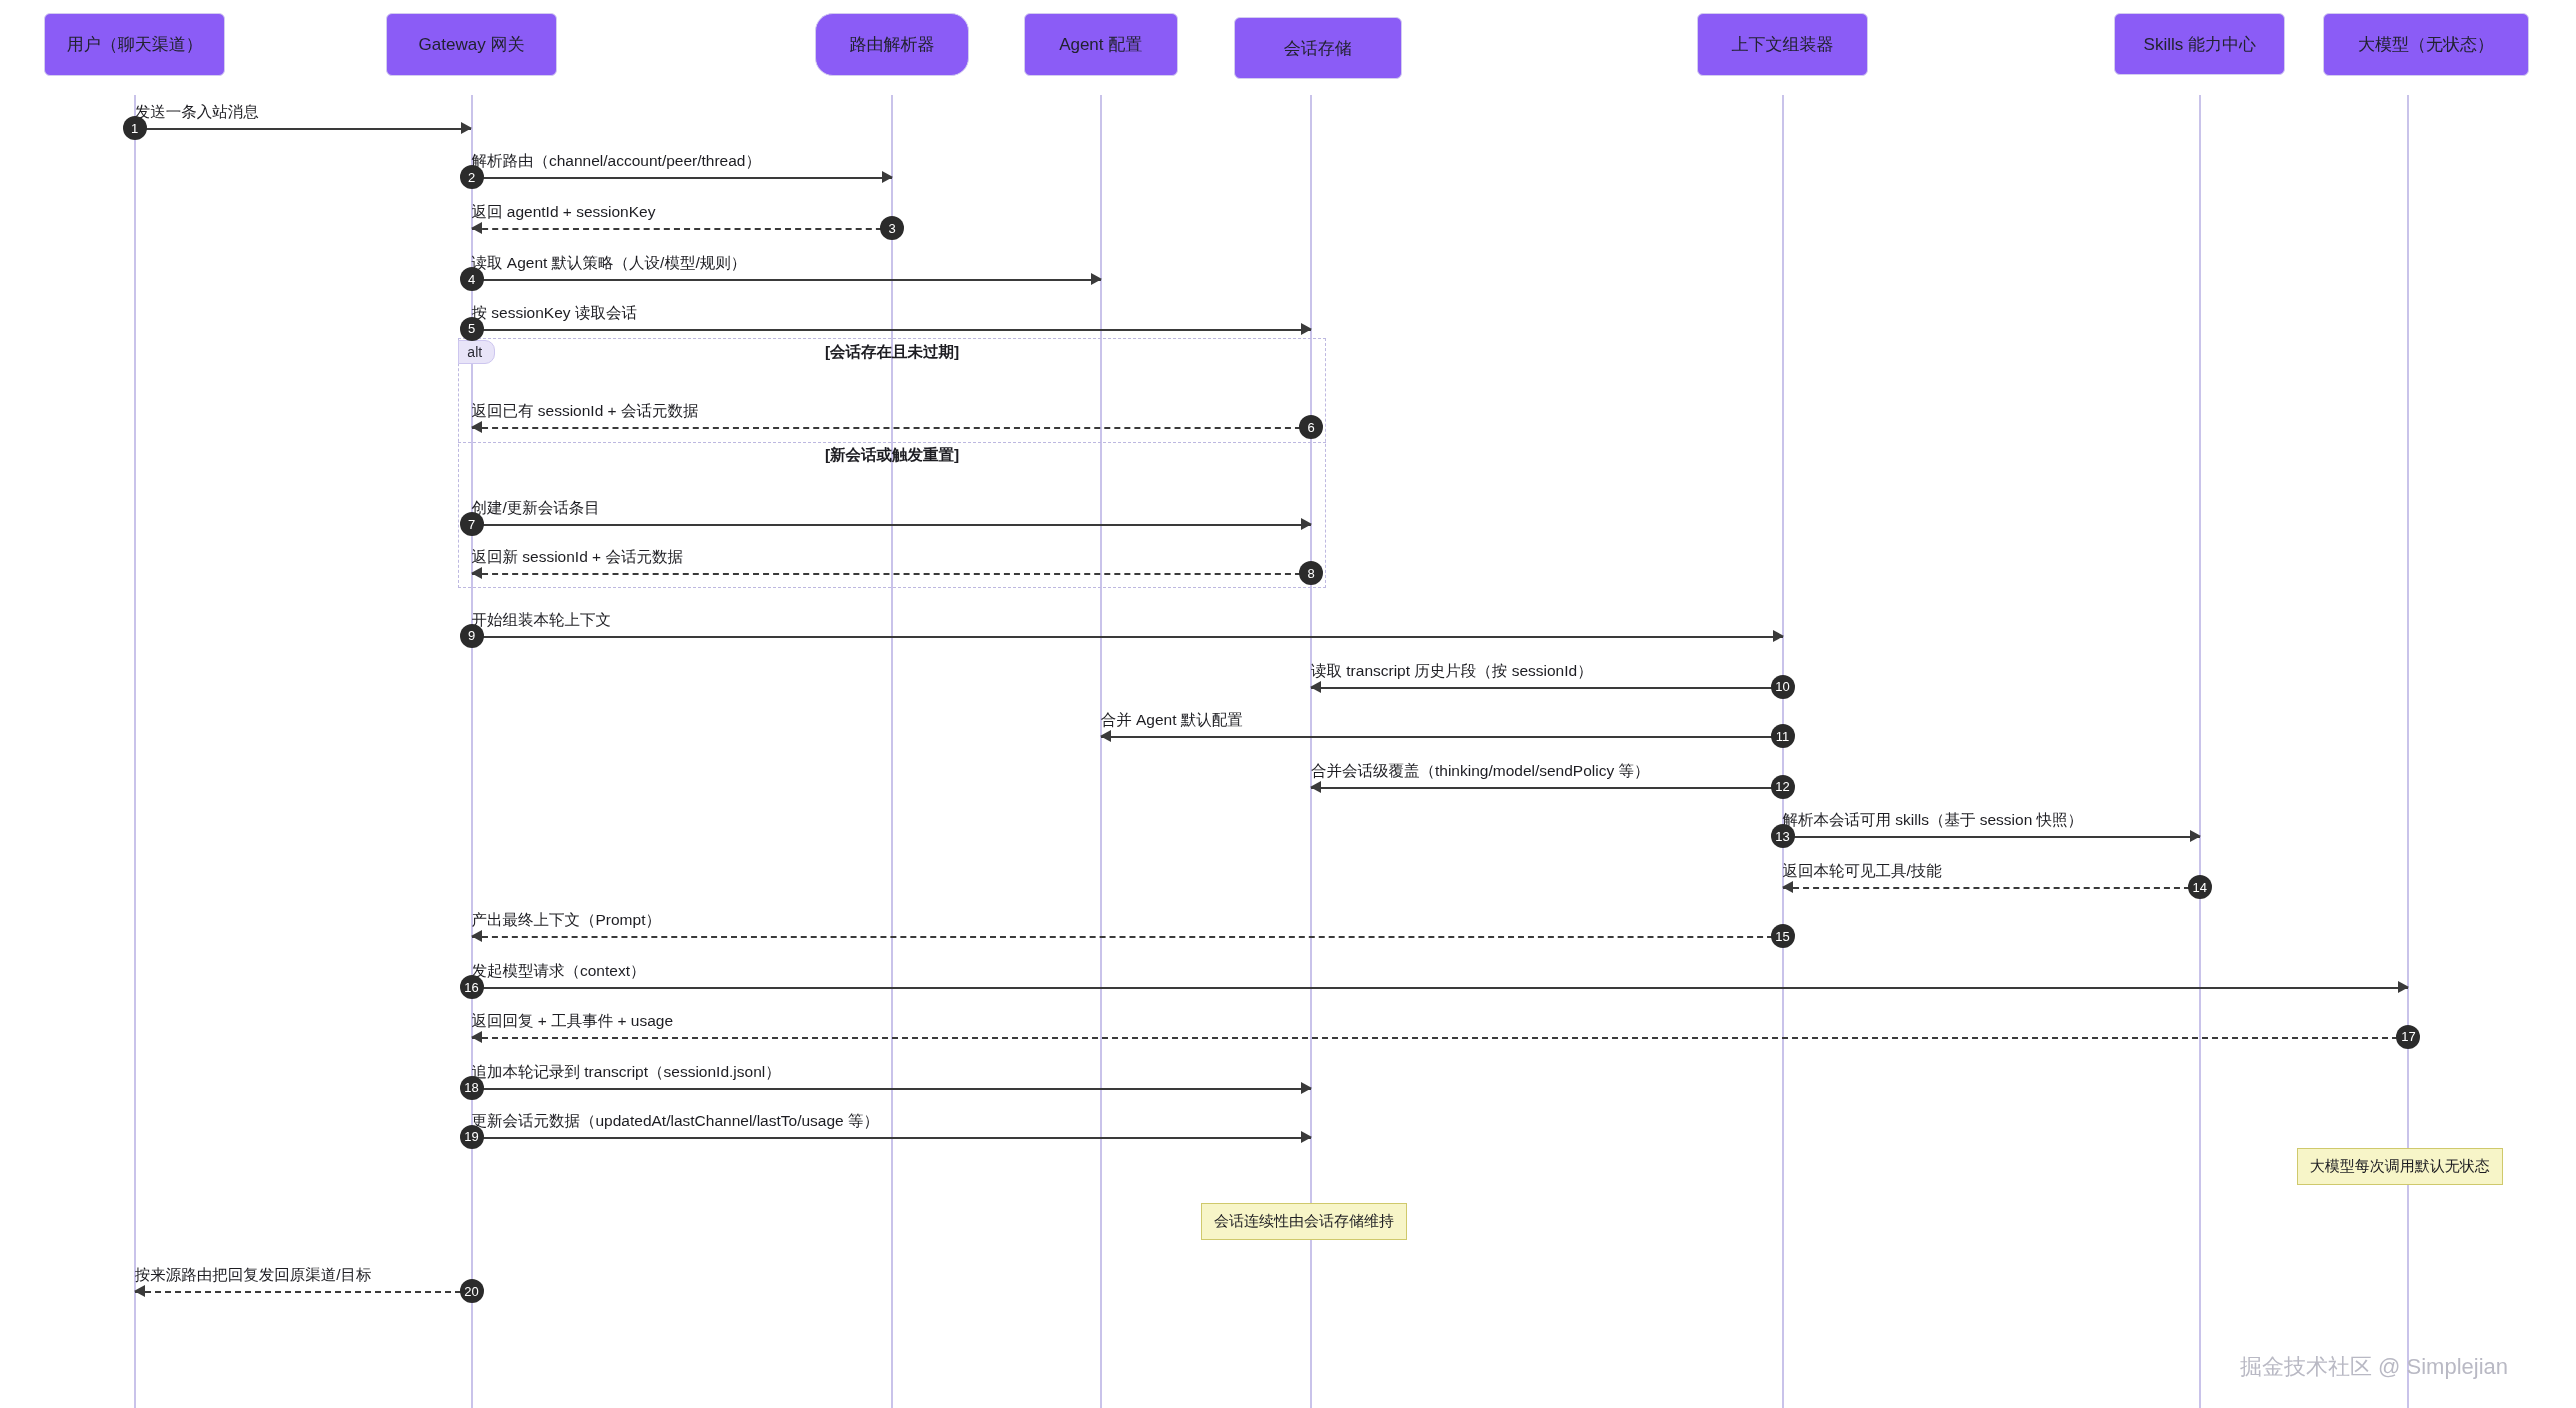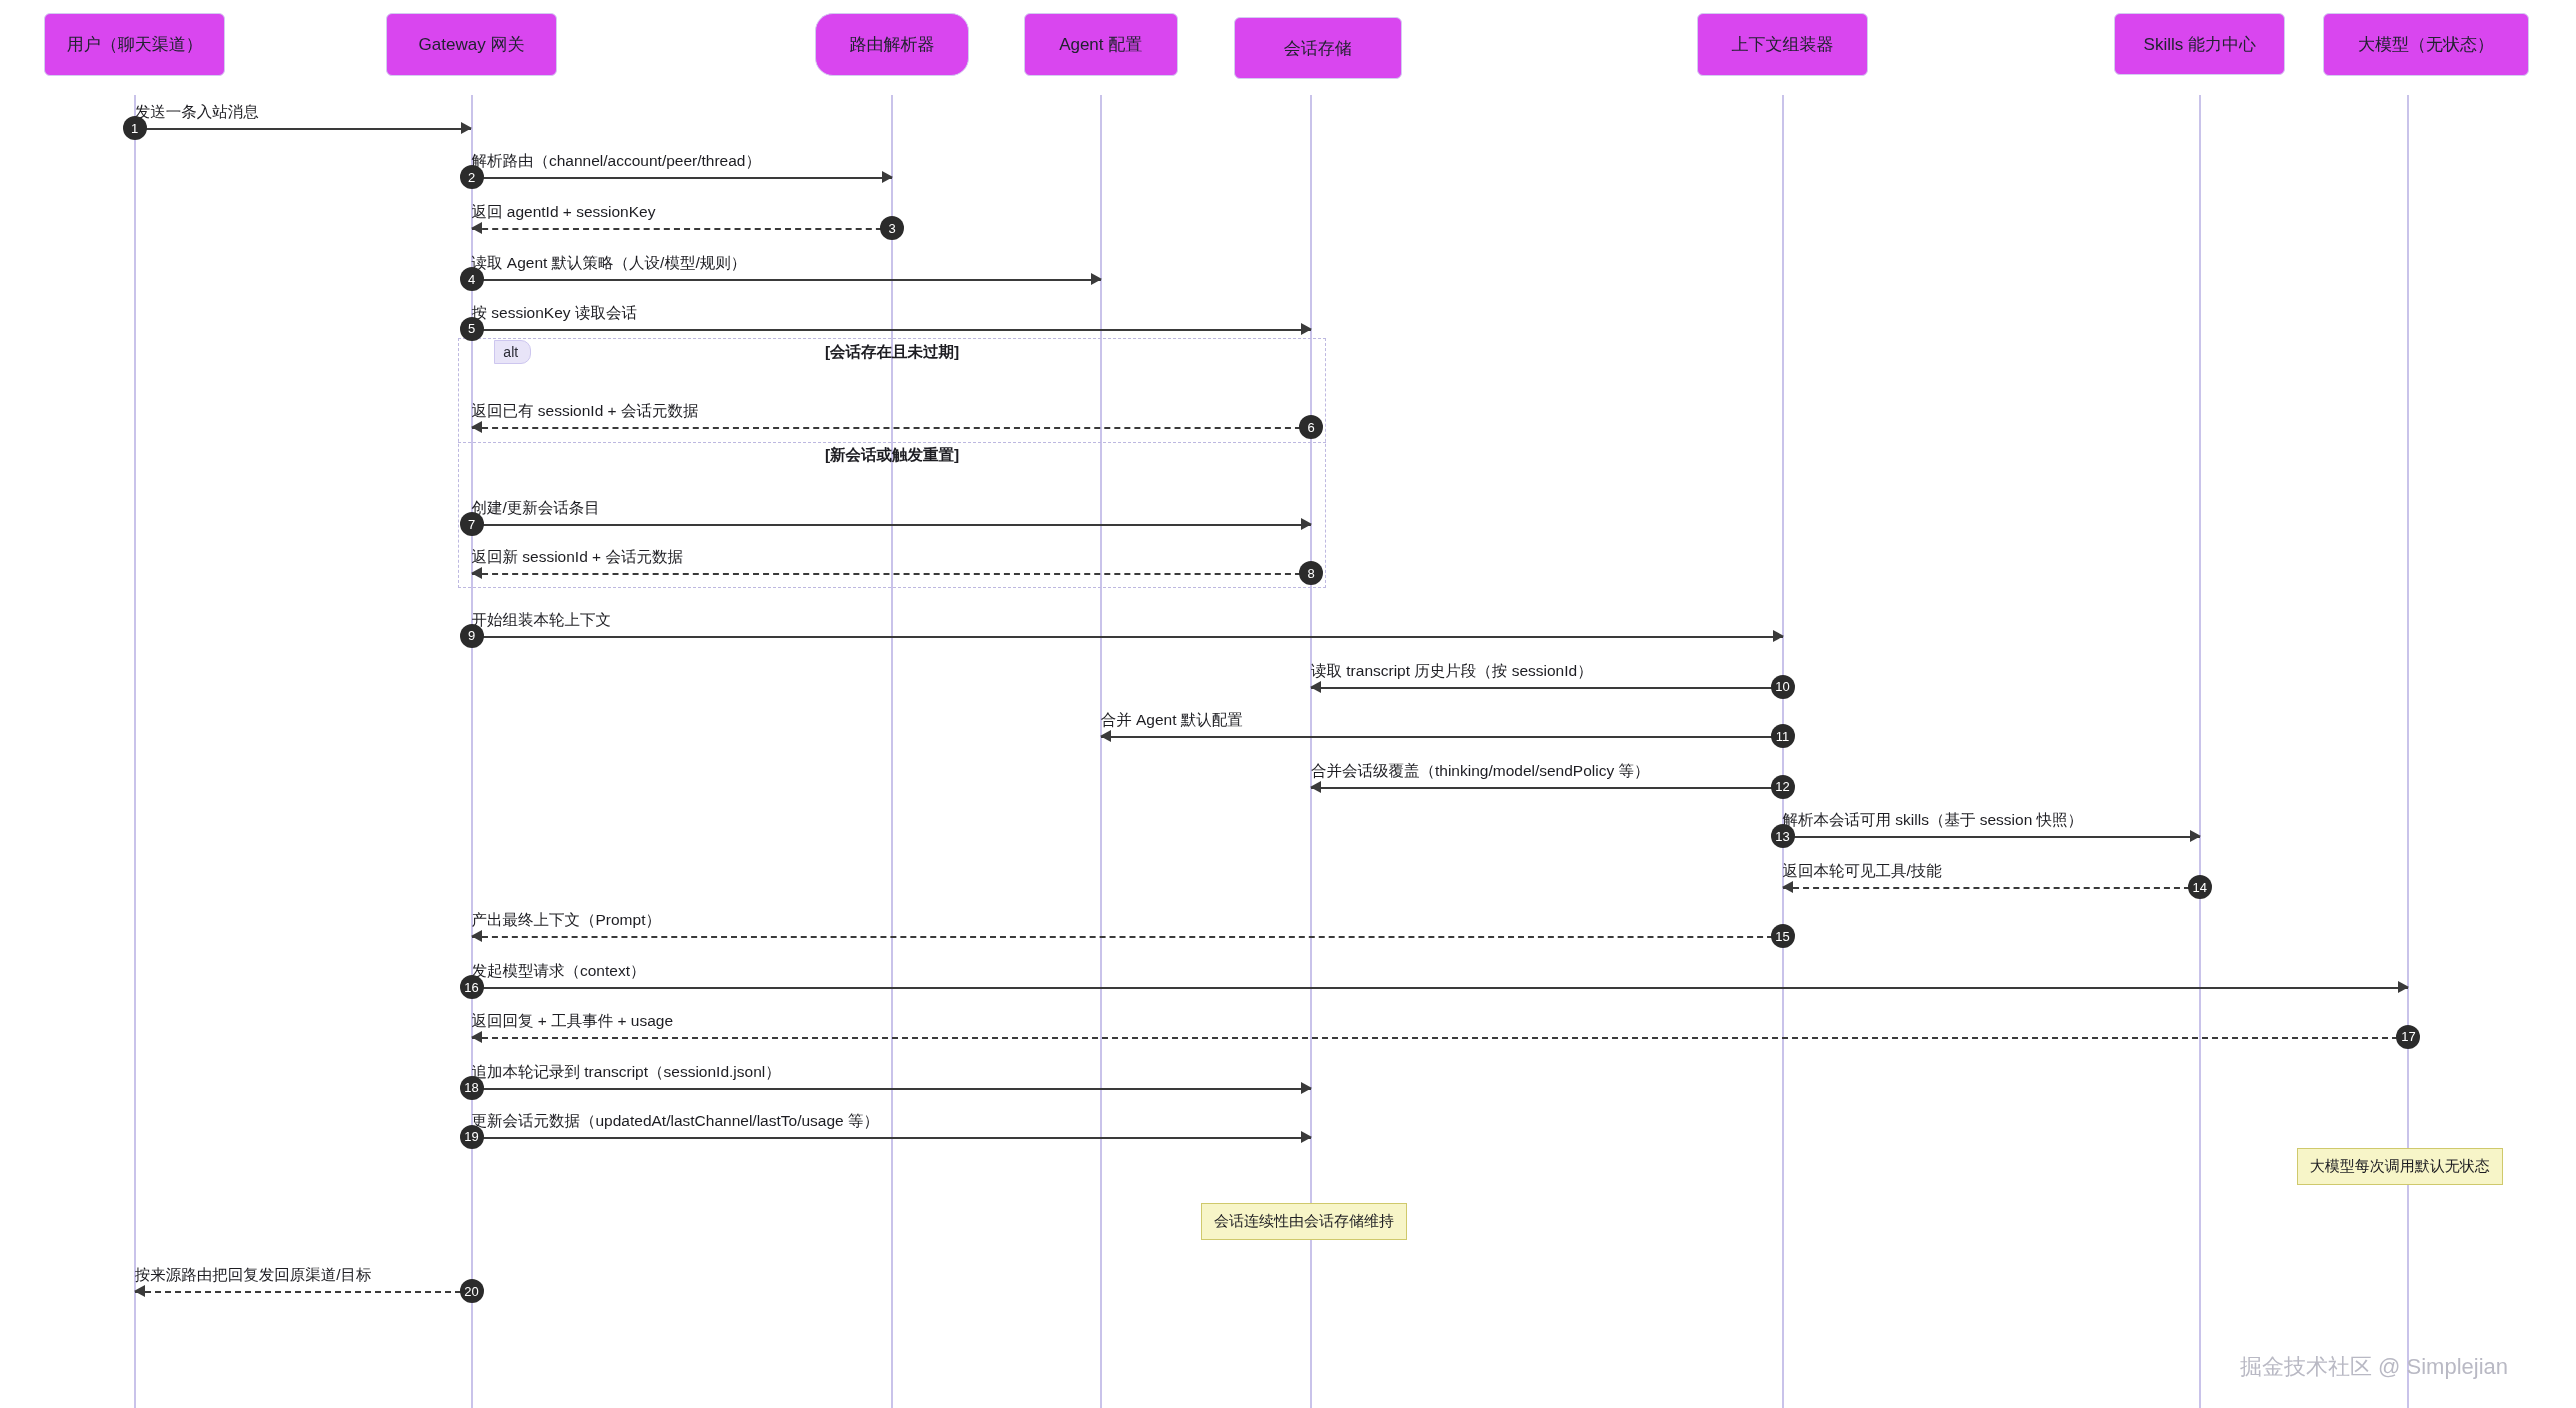--- a/index.html
+++ b/index.html
@@ -18,7 +18,7 @@
   
   .actor-box {
     position: absolute;
-    background: #d946ef;
+    background: #8b5cf6;
     border: 1px solid #d3ccf0;
     border-radius: 6px;
     height: 50px;

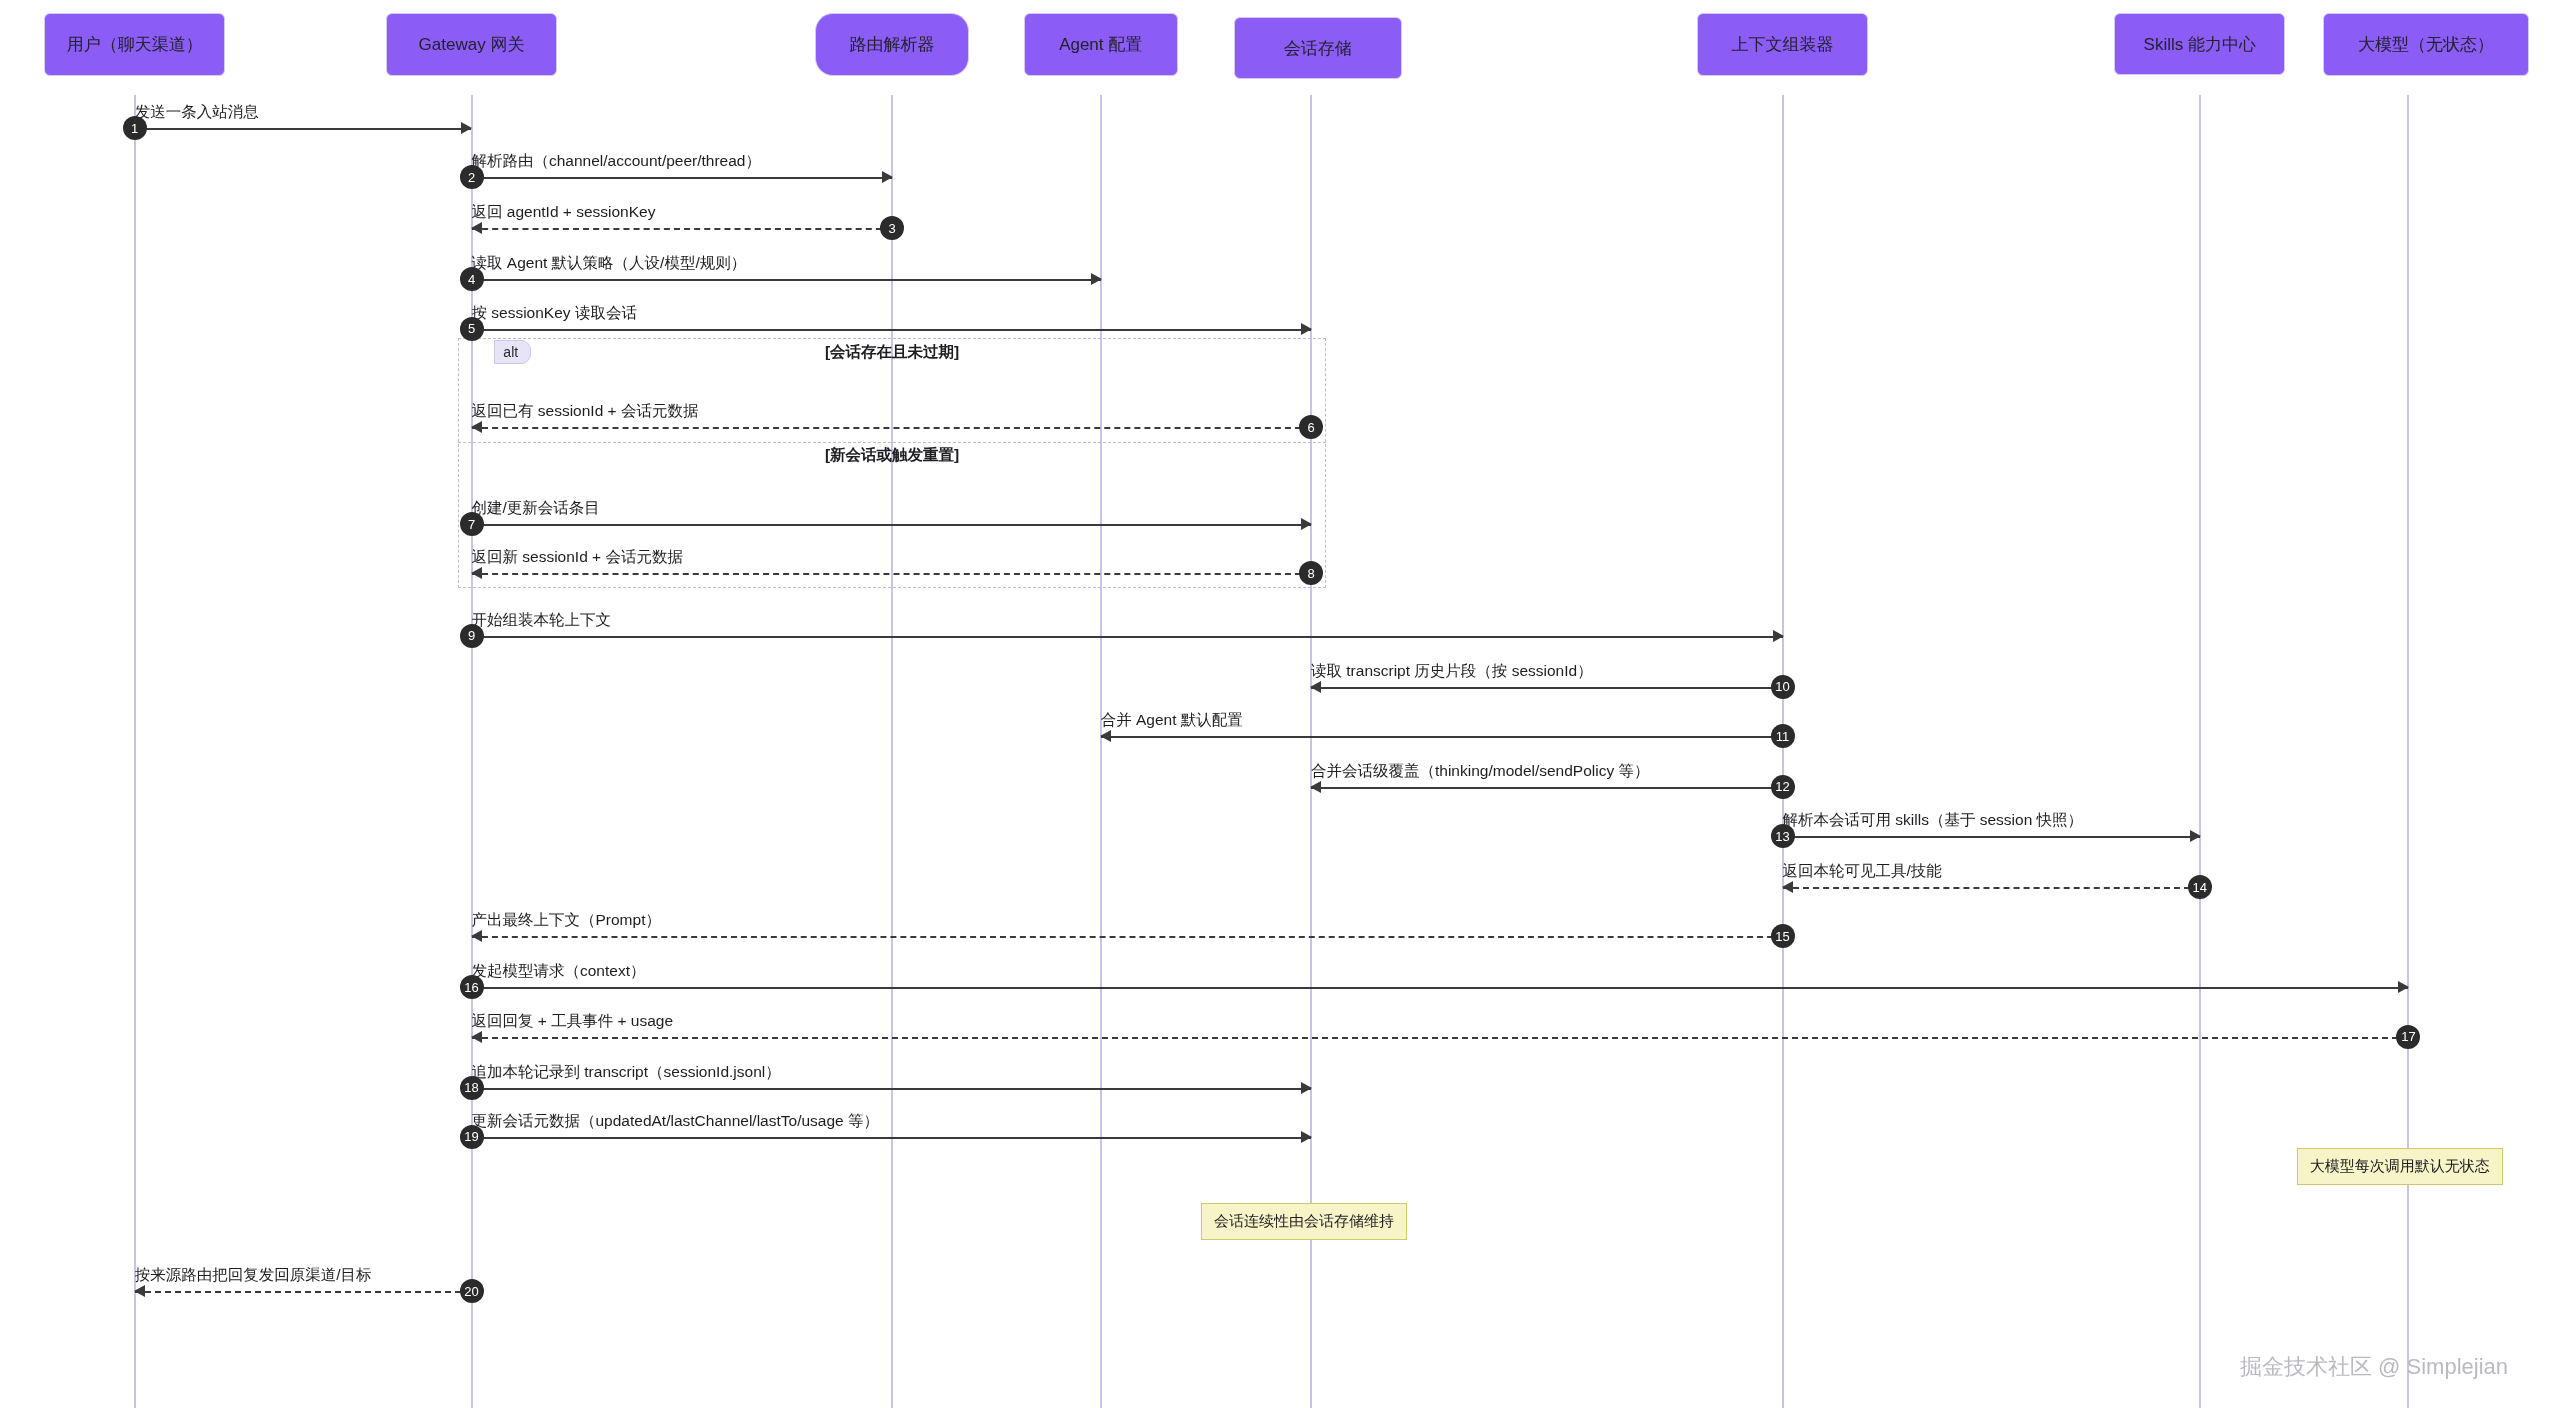--- a/index.html
+++ b/index.html
@@ -147,7 +147,7 @@
 
   <div id="fragment-layer">
       <div class="fragment" style="left: 458.357px; top: 338.429px; width: 867.429px; height: 249.714px;"></div>
-      <div class="fragment-tag" style="left: 458.357px; top: 340.071px; margin-left: 36px;">alt</div>
+      <div class="fragment-tag" style="left: 458.357px; top: 340.071px;">alt</div>
       <div class="fragment-cond" style="left: 458.357px; top: 341.714px; width: 867.429px;">[会话存在且未过期]</div>
       <div class="fragment-divider" style="left: 458.357px; top: 441.929px; width: 867.429px;"></div>
       <div class="fragment-cond" style="left: 458.357px; top: 445.214px; width: 867.429px;">[新会话或触发重置]</div>

